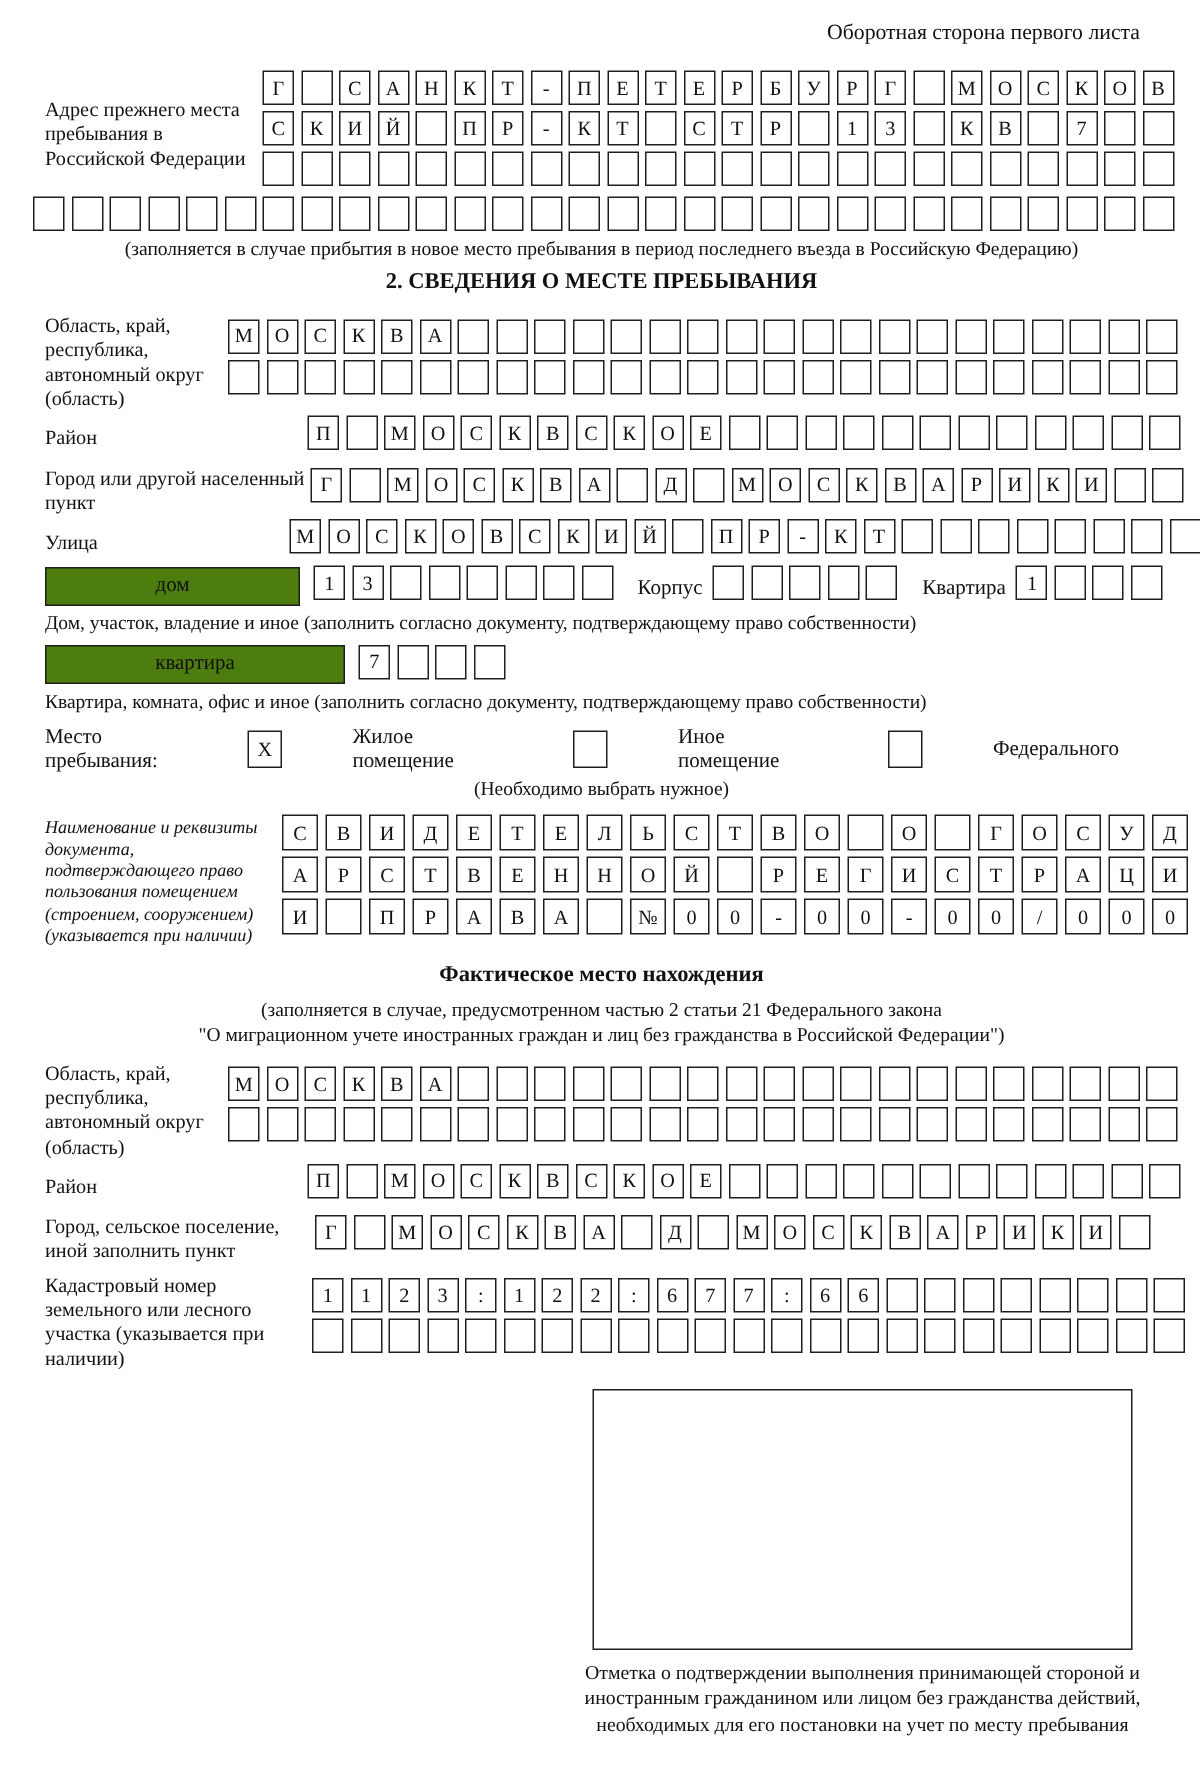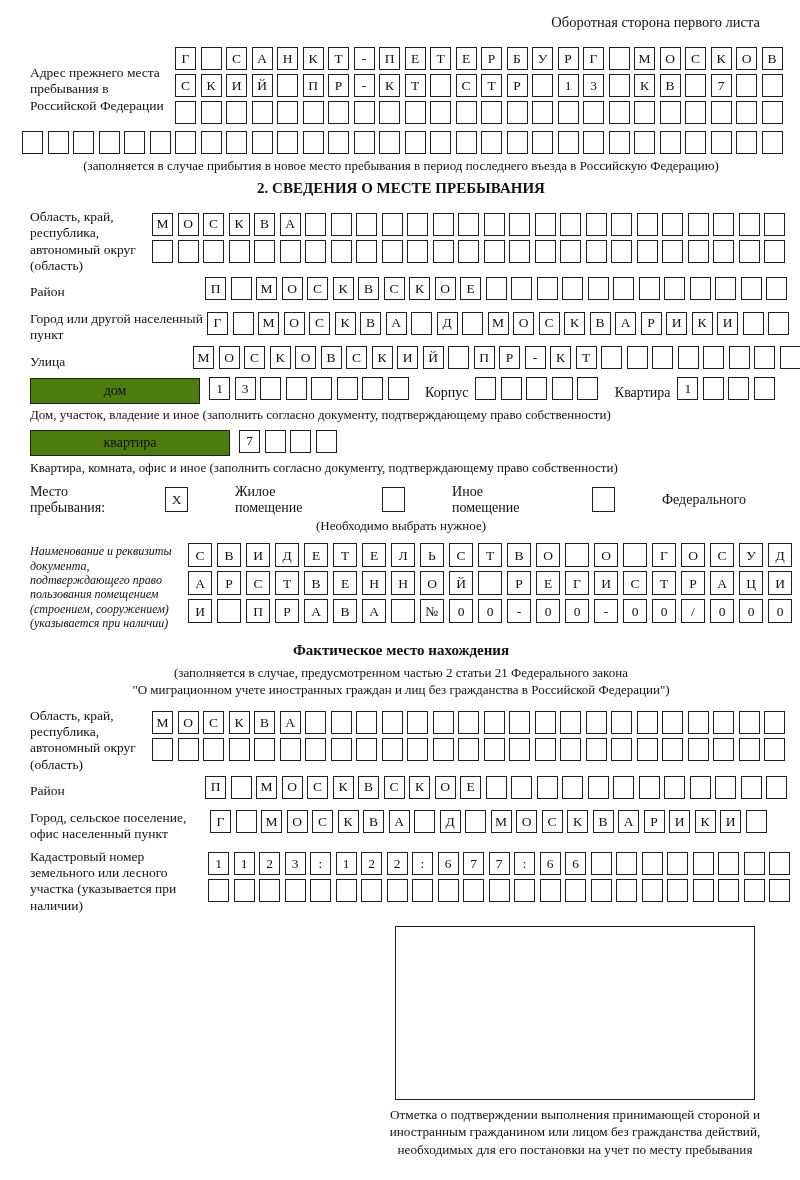--- a/index.html
+++ b/index.html
@@ -536,7 +536,7 @@
   </div>
 
   <div class="frow">
-    <div class="flabel" style="width:180px;">Город, сельское поселение, офис населенный пункт</div>
+    <div class="flabel" style="width:180px;">Город, сельское поселение, иной заполнить пункт</div>
     <div class="cellrow">
         <span class="cell">Г</span>
         <span class="cell"></span>

